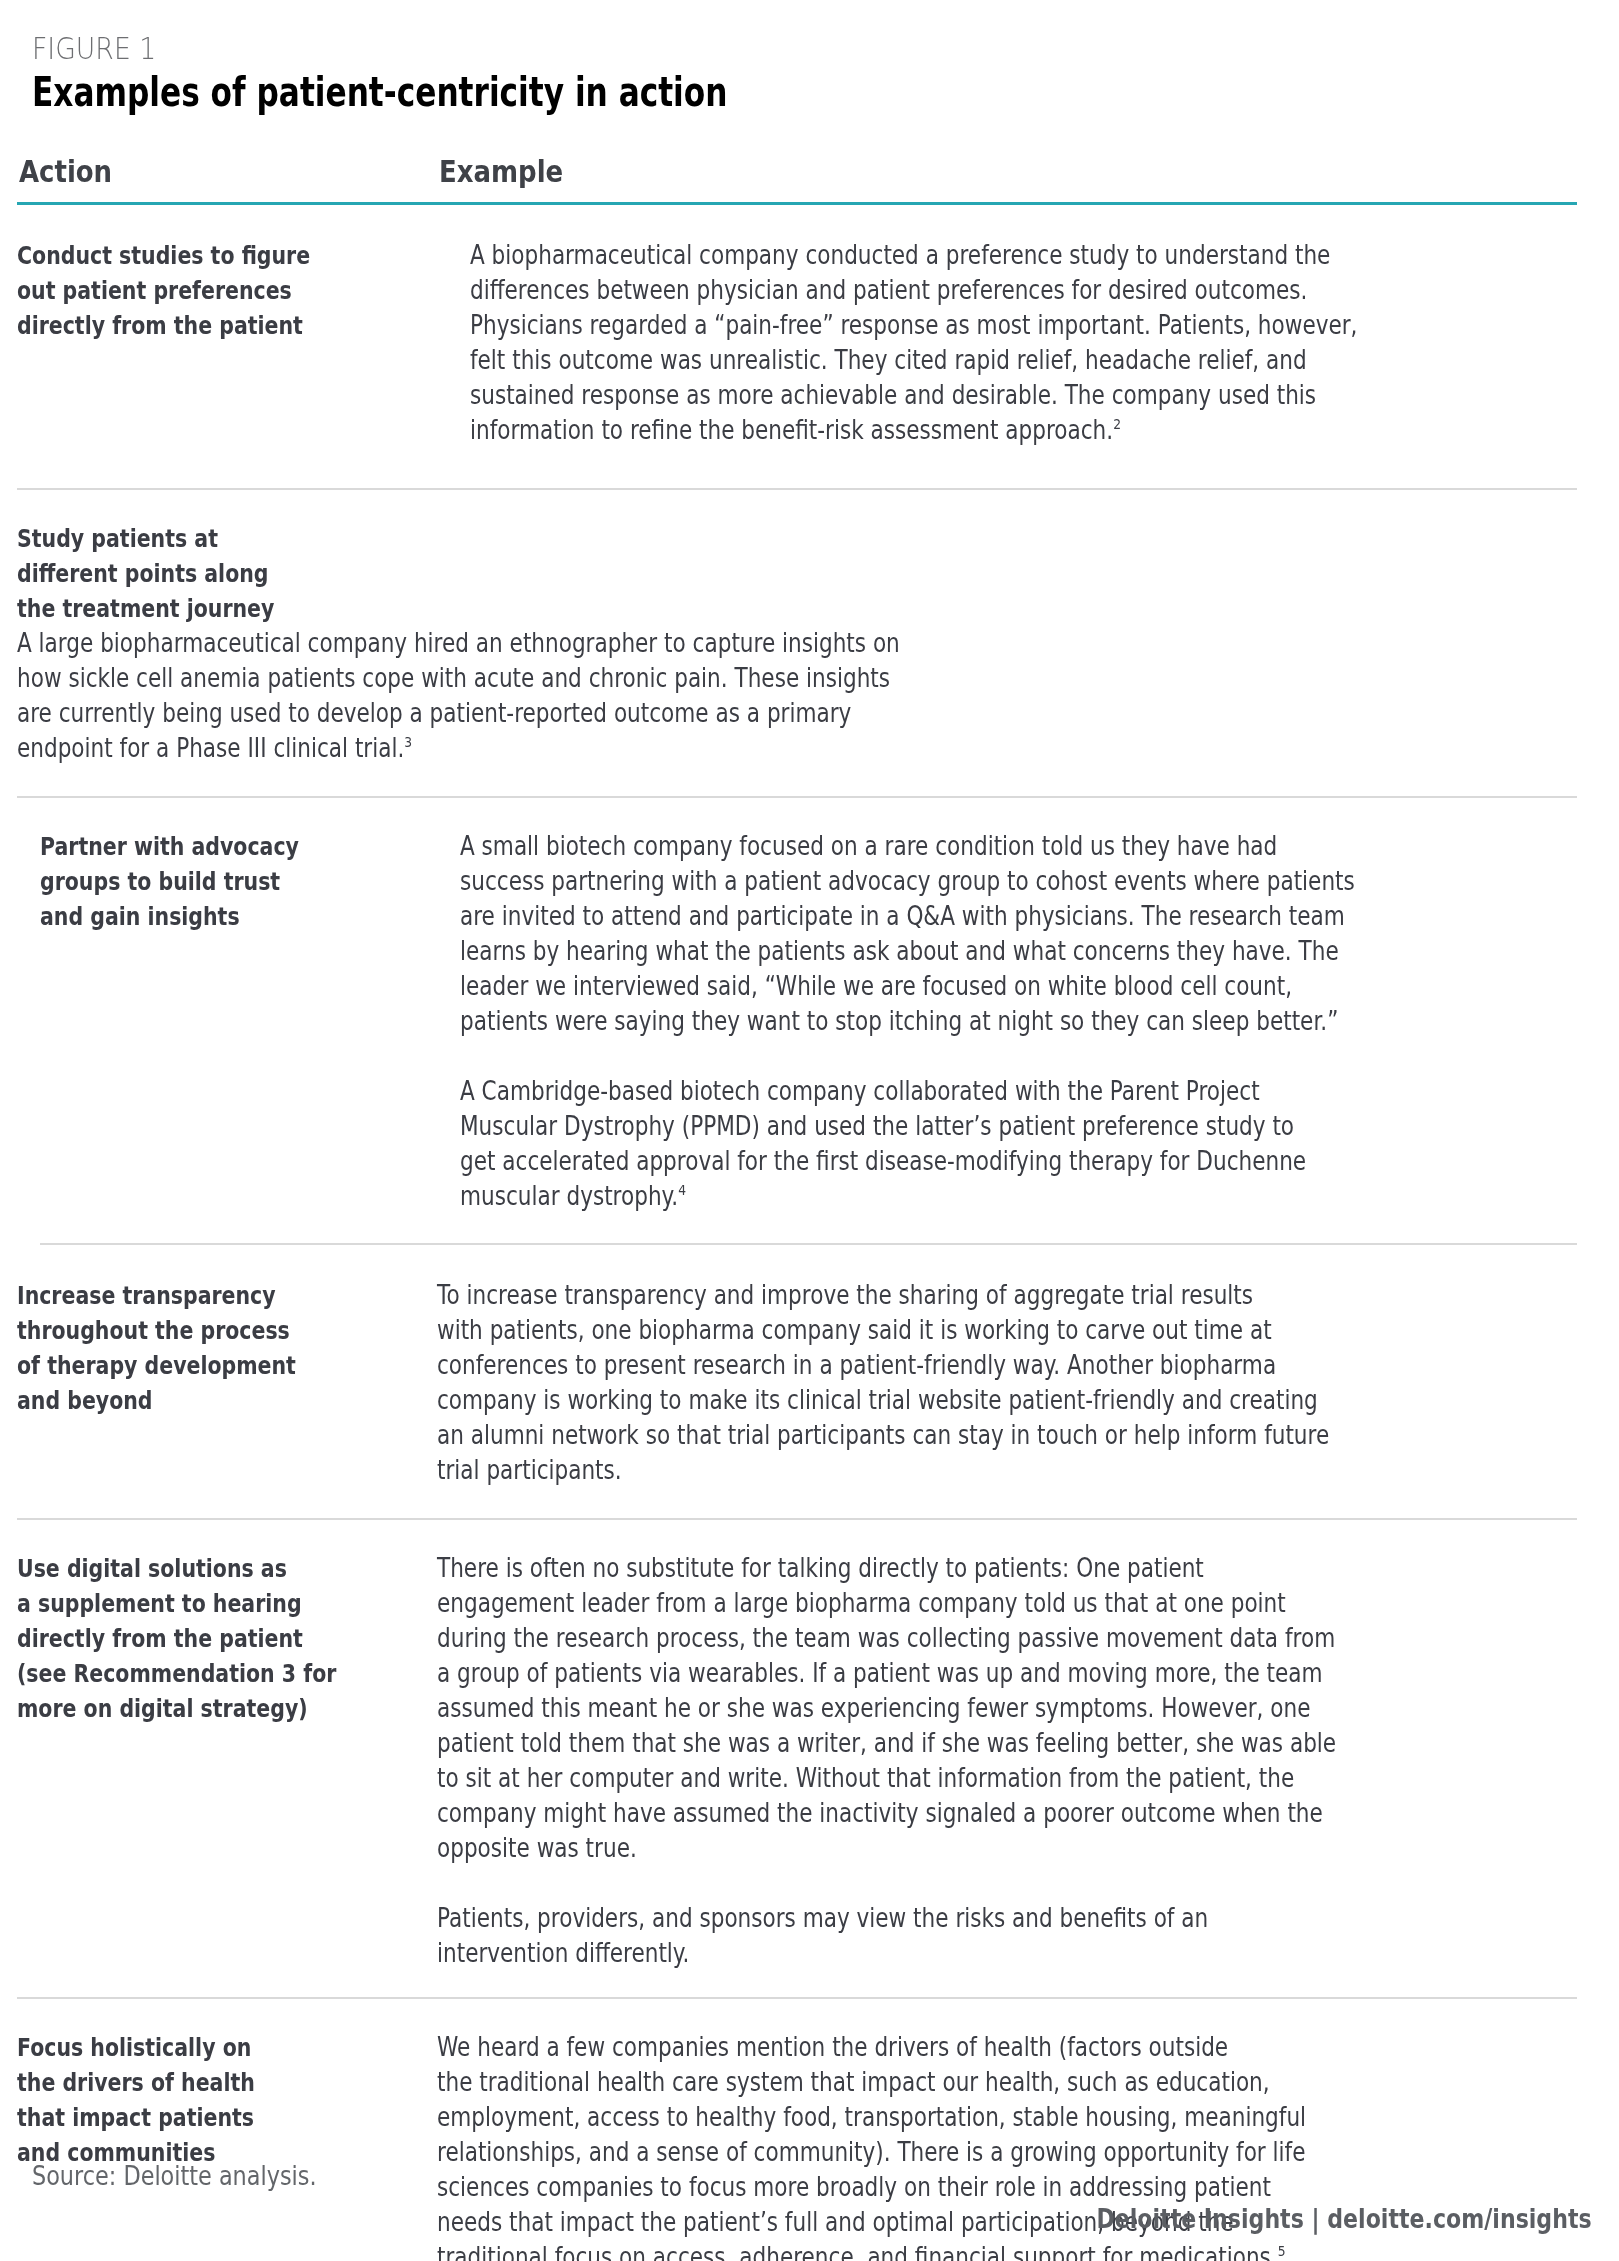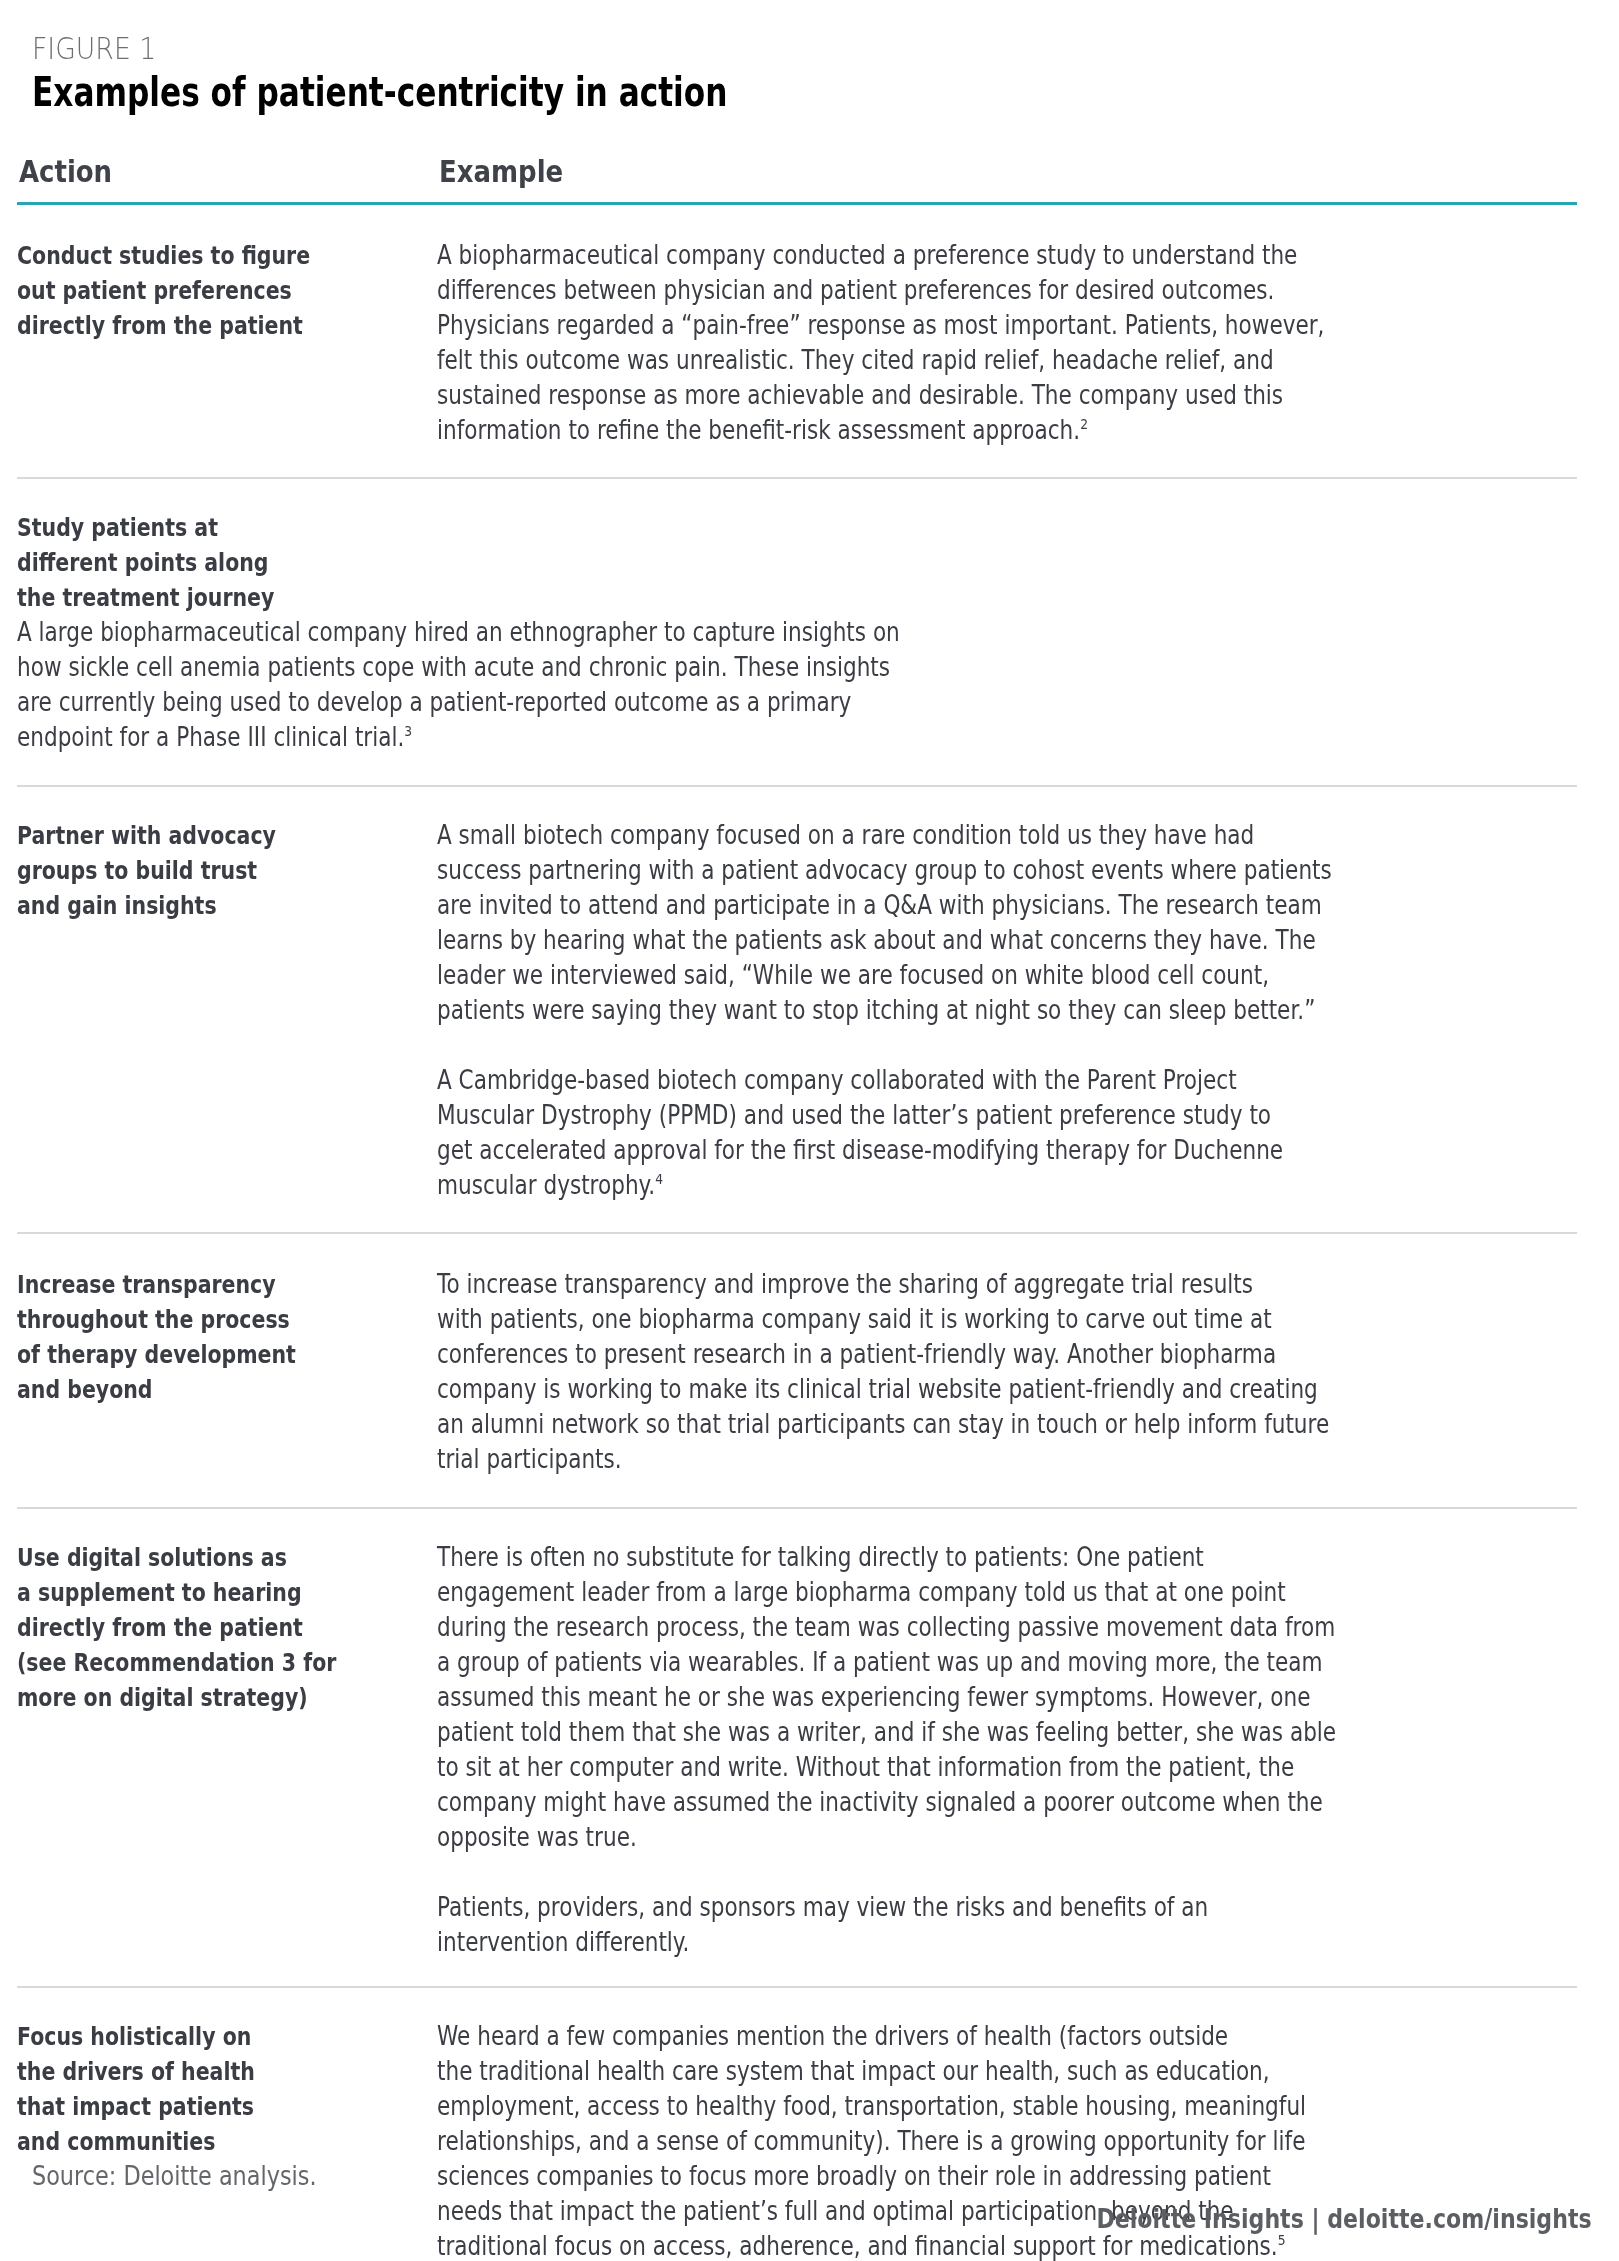--- a/index.html
+++ b/index.html
@@ -83,7 +83,7 @@
     <div class="th c2">Example</div>
   </div>
   <div id="rows">
-      <div class="row" style="padding-top: 33px; padding-bottom: 29px;">
+      <div class="row" style="padding-top: 33px; padding-bottom: 40px; gap: 33px;">
         <div class="c-action">
           <div class="inner">
             <div>Conduct studies to figure</div>

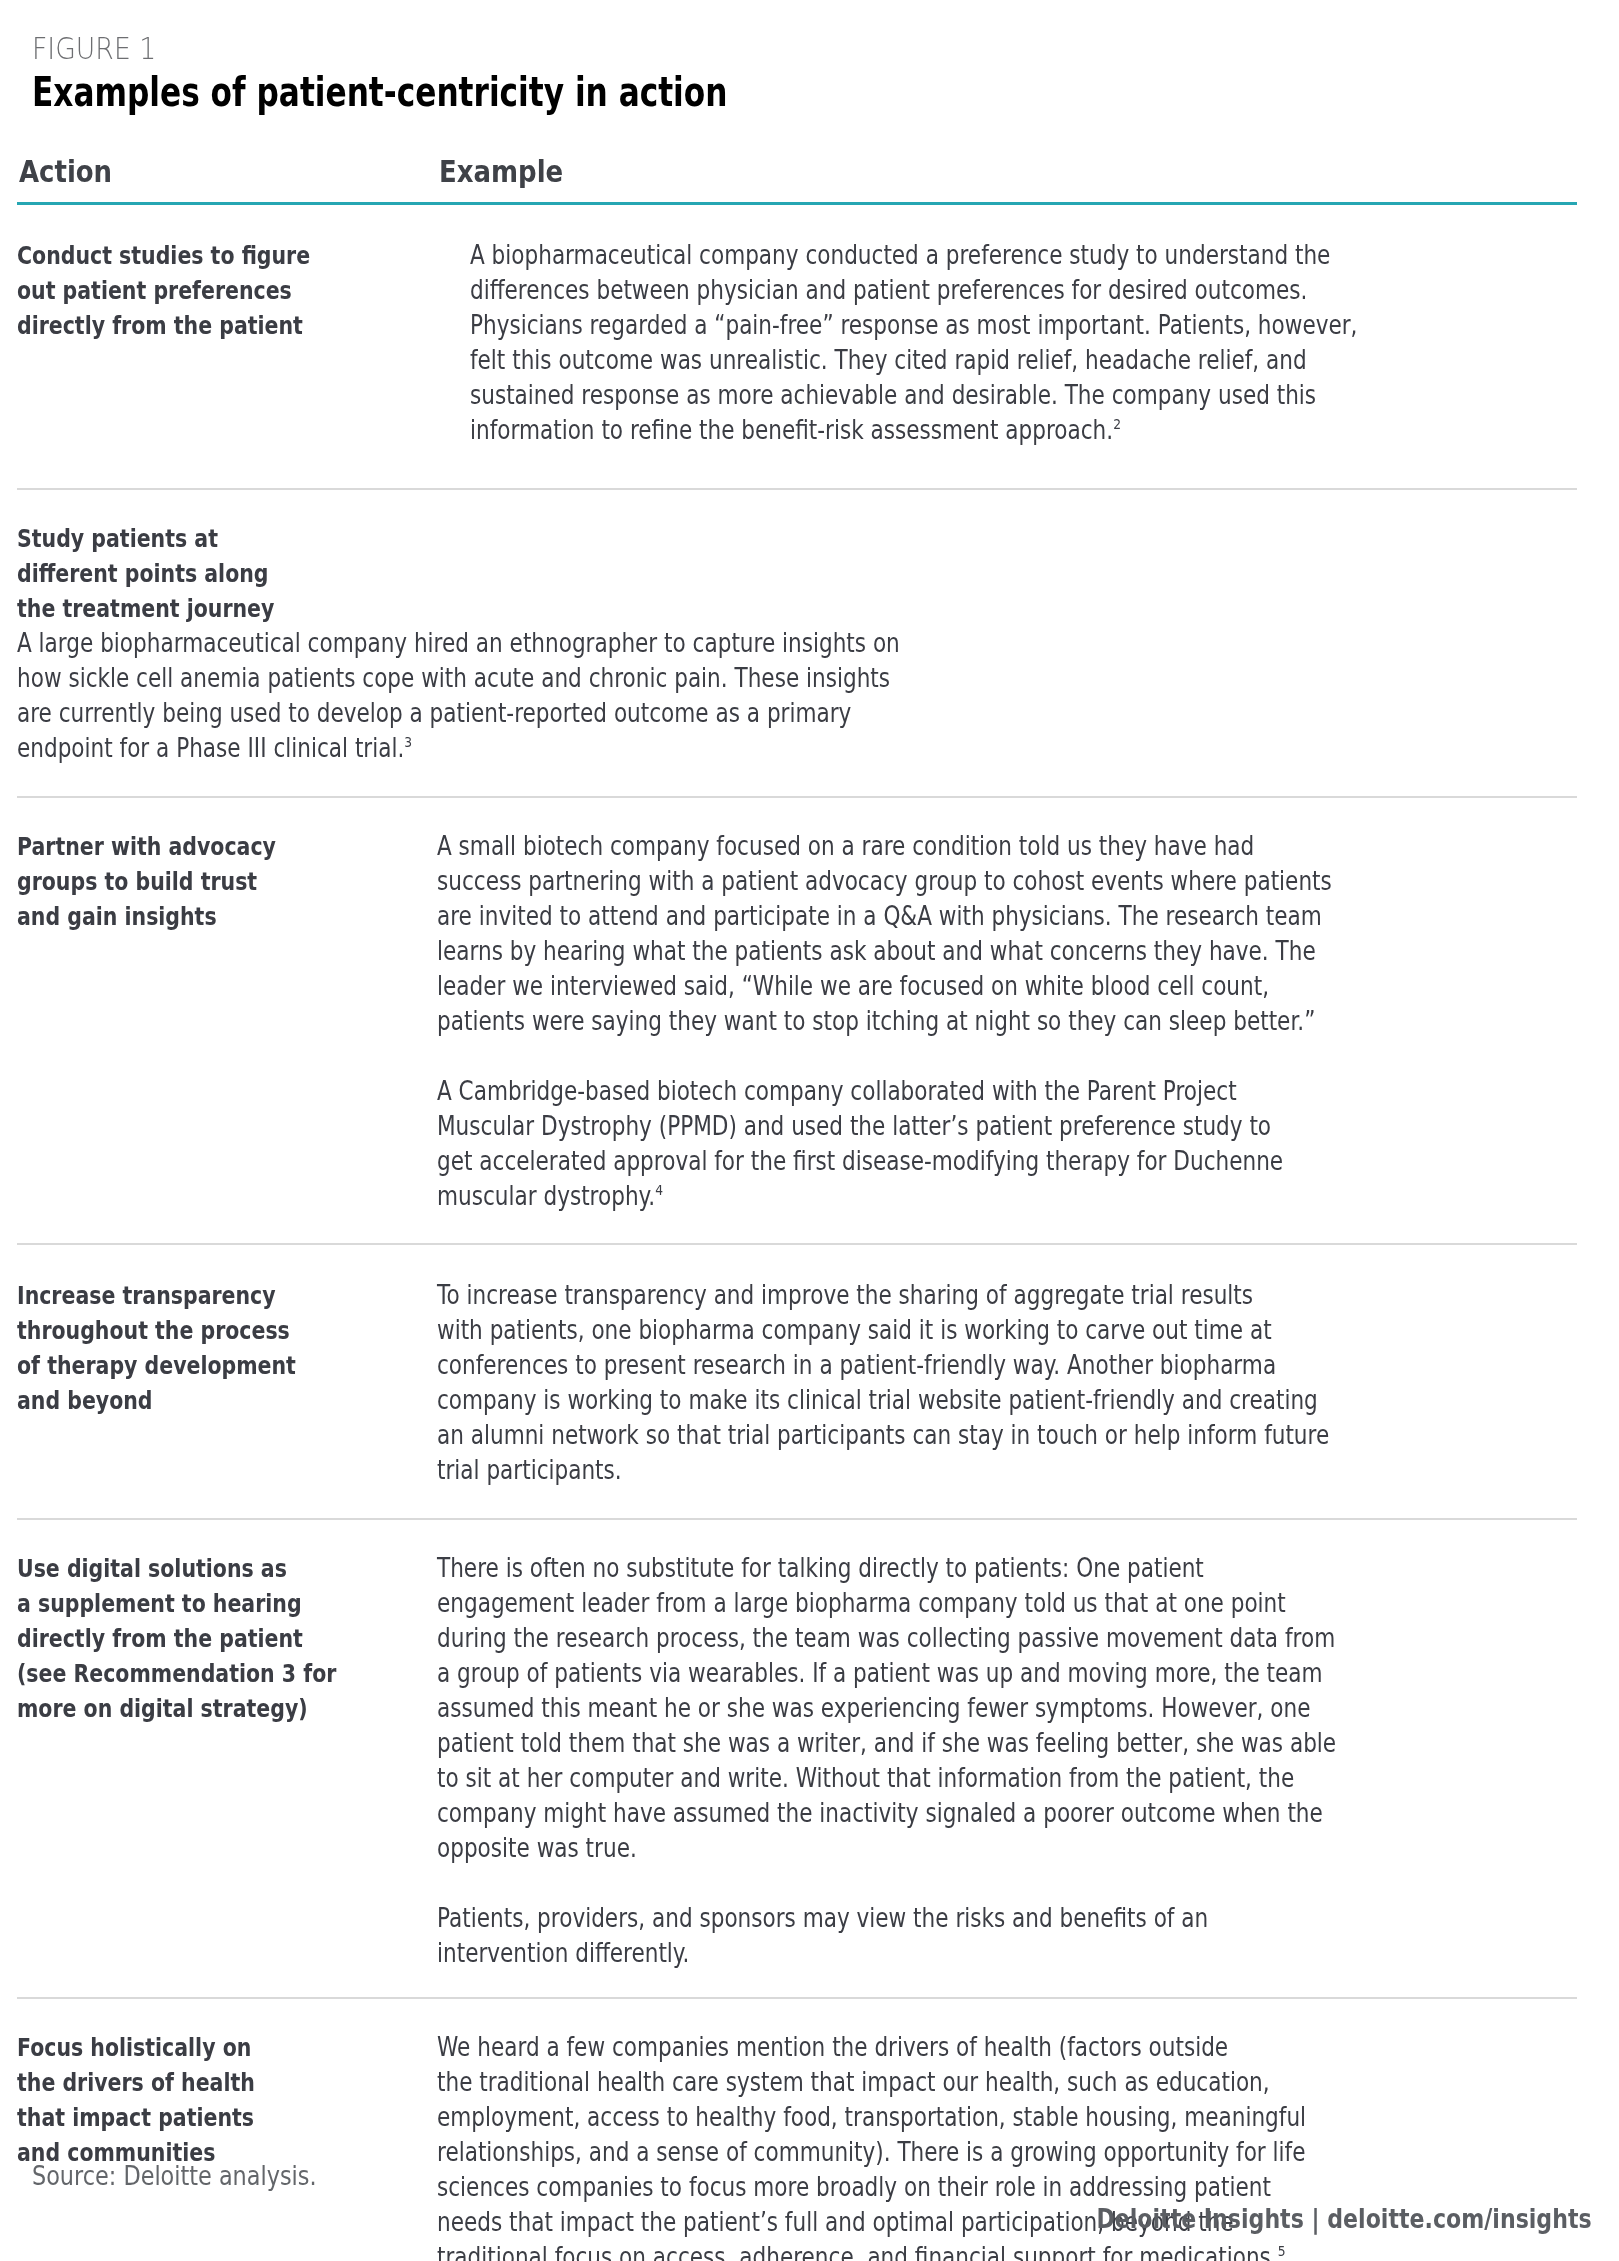--- a/index.html
+++ b/index.html
@@ -123,7 +123,7 @@
           </div>
         </div>
       </div>
-      <div class="row" style="padding-top: 31px; padding-bottom: 29.5px;">
+      <div class="row" style="padding-top: 31px; padding-bottom: 29.5px; margin-left: 23px;">
         <div class="c-action">
           <div class="inner">
             <div>Partner with advocacy</div>

